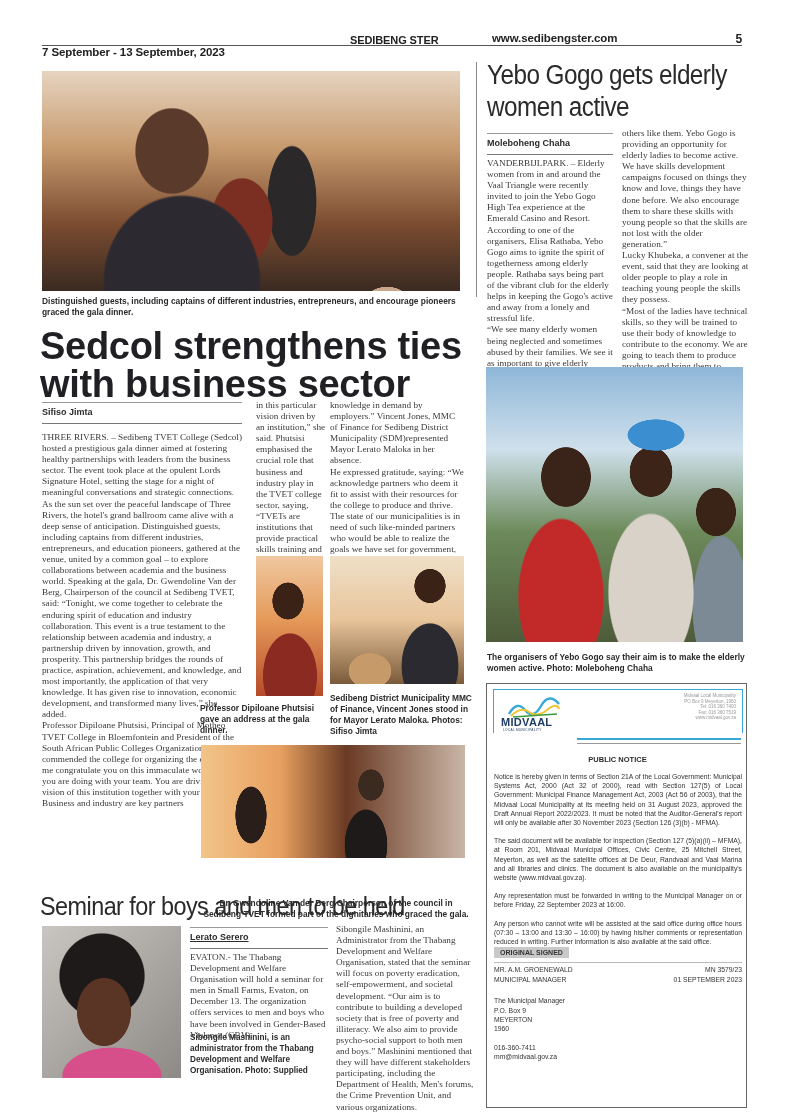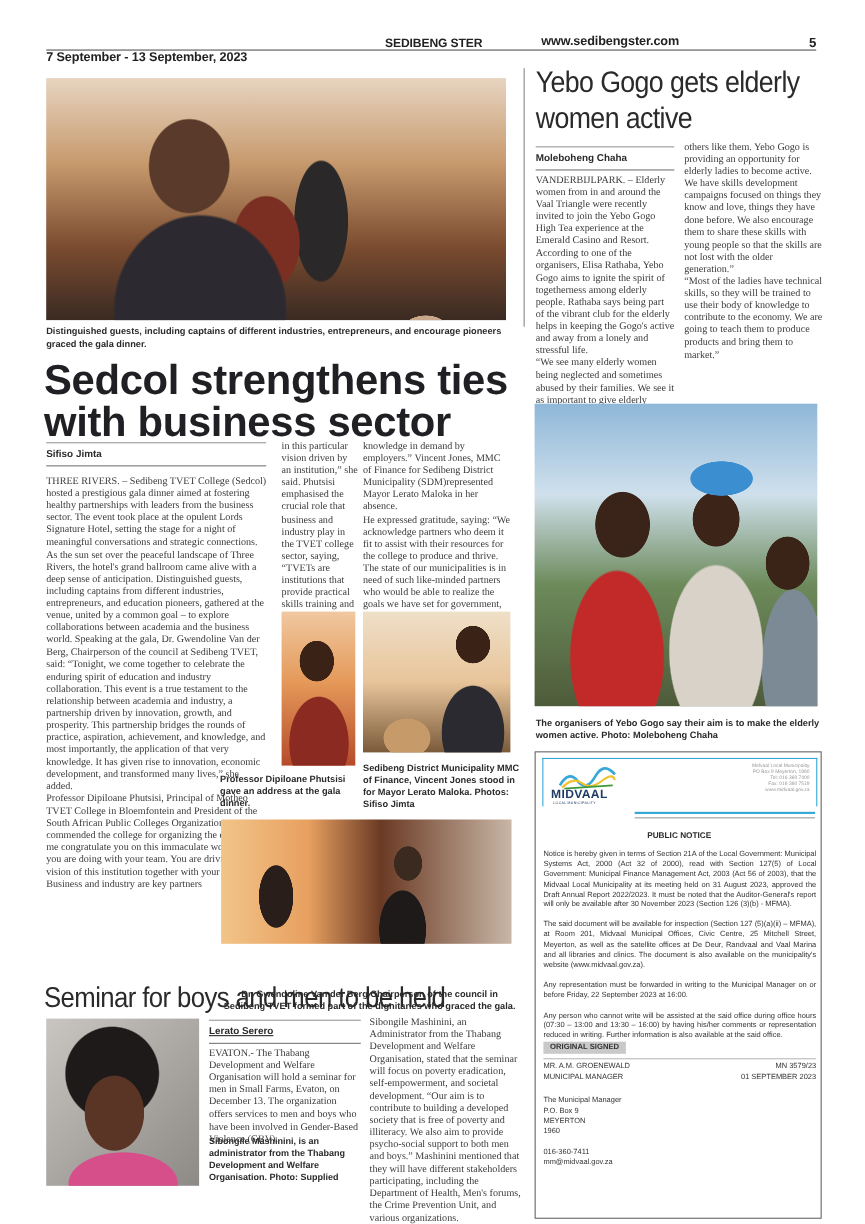--- a/index.html
+++ b/index.html
@@ -157,6 +157,7 @@
 </div>
 <div class="body" style="left:622px; top:128px; width:128px;">
   <p>others like them. Yebo Gogo is providing an opportunity for elderly ladies to become active. We have skills development campaigns focused on things they know and love, things they have done before. We also encourage them to share these skills with young people so that the skills are not lost with the older generation.”</p>
+  <p>Lucky Khubeka, a convener at the event, said that they are looking at older people to play a role in teaching young people the skills they possess.</p>
   <p>“Most of the ladies have technical skills, so they will be trained to use their body of knowledge to contribute to the economy. We are going to teach them to produce products and bring them to market.”</p>
 </div>
 <div class="photo ph-gogo"></div>

